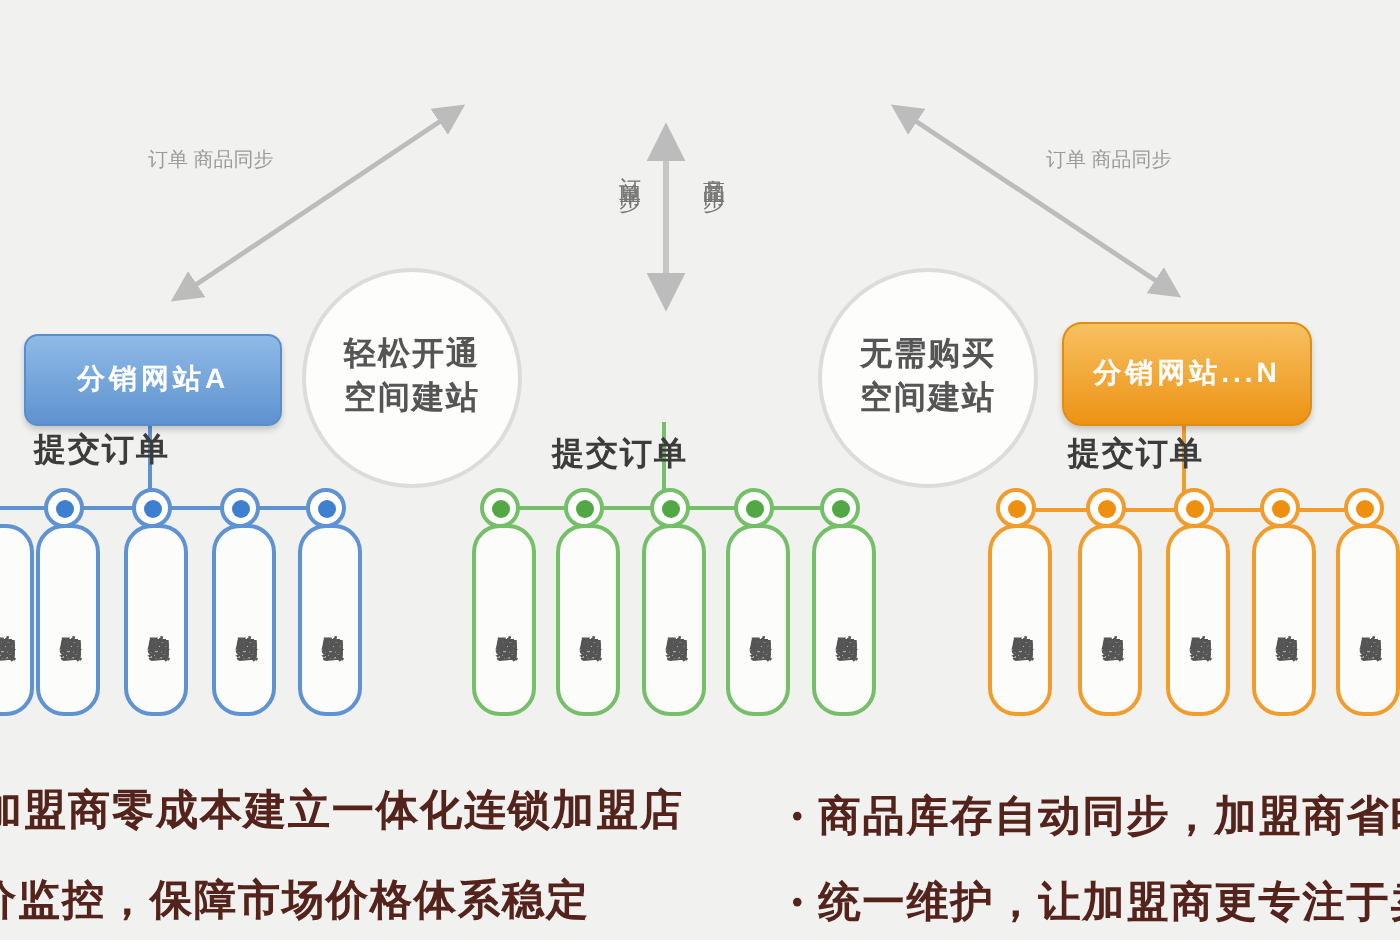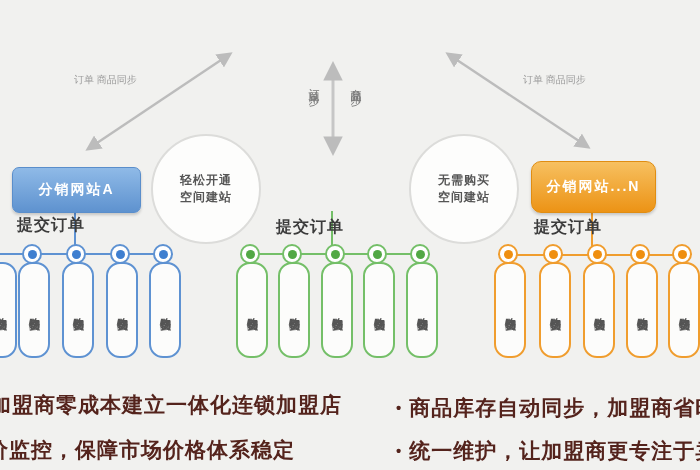--- a/index.html
+++ b/index.html
@@ -39,7 +39,7 @@
     position:absolute; width:106px; height:106px; border-radius:50%;
     background:#fdfdfc; border:2px solid #dcdcda;
     display:flex; flex-direction:column; align-items:center; justify-content:center;
-    color:#555; font-weight:bold; font-size:12px; line-height:1.4; letter-spacing:1px;
+    color:#555; font-weight:bold; font-size:16px; line-height:1.4; letter-spacing:1px;
     z-index:2;
   }
   .badge1{left:151px; top:134px;}

